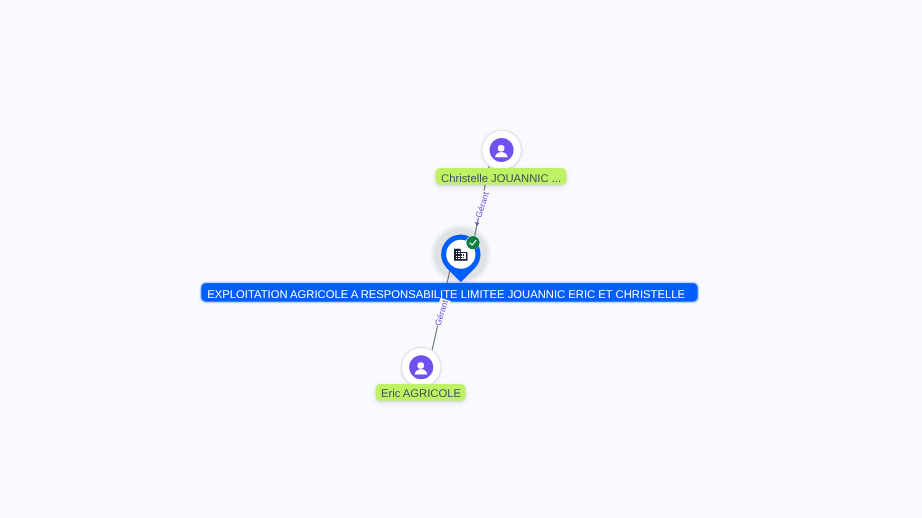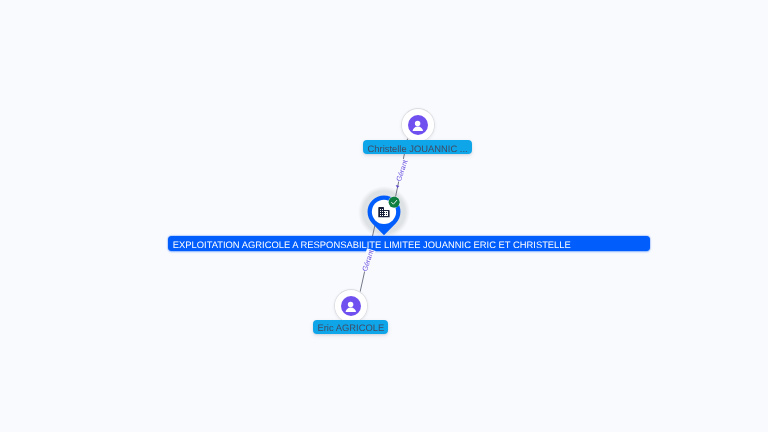--- a/index.html
+++ b/index.html
@@ -29,7 +29,7 @@
   .badge{position:absolute;border-radius:50%;background:#16854a;}
 
   .label{
-    position:absolute;background:#0ea5e9;border-radius:4px;
+    position:absolute;background:#bef264;border-radius:4px;
     color:#424a63;white-space:nowrap;
     box-shadow:0 1px 2px rgba(70,76,100,.14), 0 2px 5px rgba(70,76,100,.10);
     display:flex;align-items:center;justify-content:center;

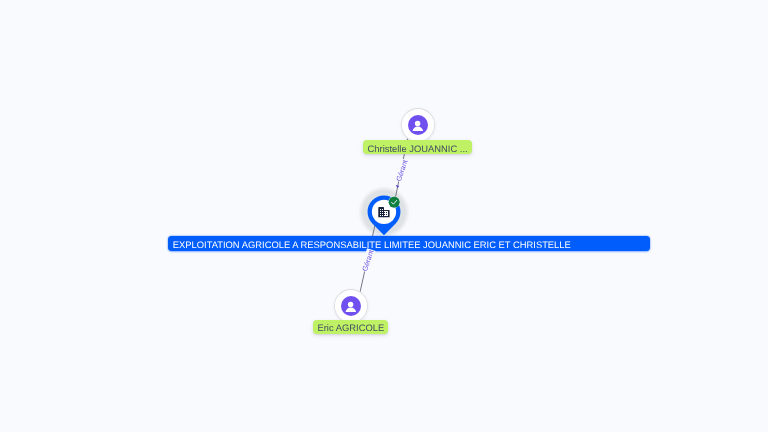--- a/index.html
+++ b/index.html
@@ -102,7 +102,7 @@
     <circle cx="62" cy="62" r="56" fill="#0f7e41"></circle>
     <path d="M36 64 L54 82 L87 44" stroke="#ffffff" stroke-width="9" fill="none" stroke-linecap="round" stroke-linejoin="round"></path>
   </svg>
-  <div class="label primary" style="left:168.4px;top:236.3px;width:482px;height:14.4px;">
+  <div class="label primary" style="left:168.4px;top:236.3px;width:413px;height:14.4px;">
       <span>EXPLOITATION AGRICOLE A RESPONSABILITE LIMITEE JOUANNIC ERIC ET CHRISTELLE</span>
     </div>
 

